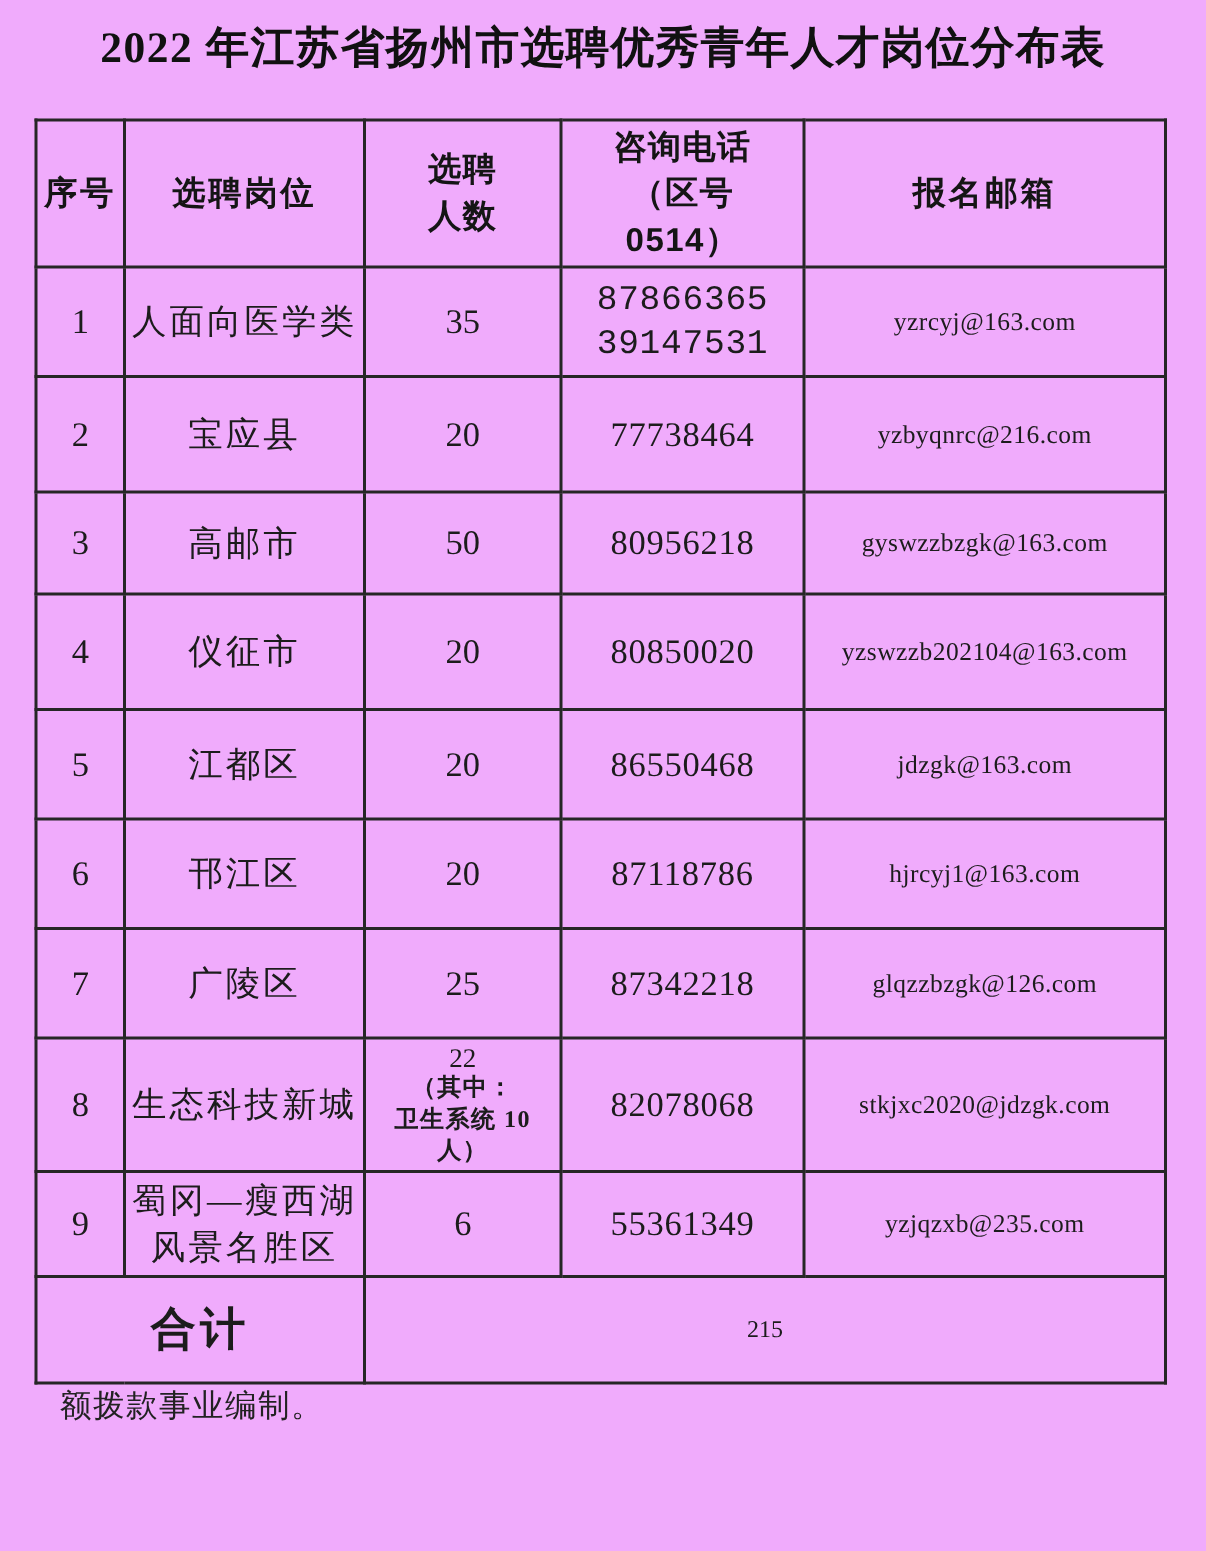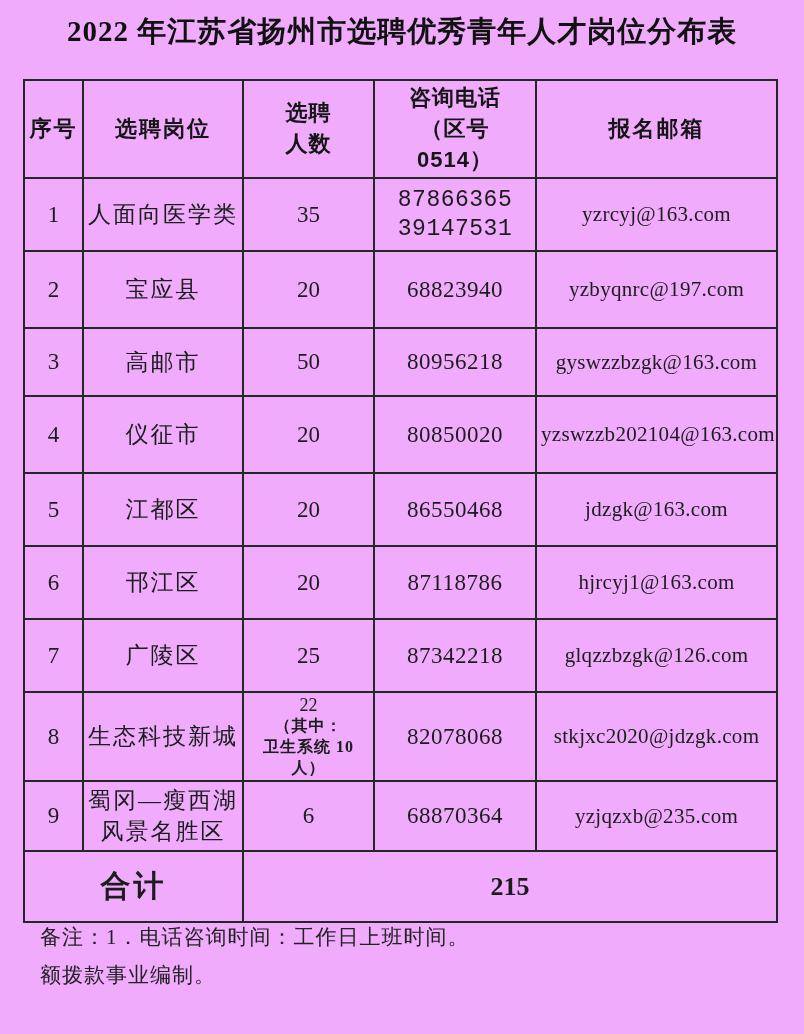--- a/index.html
+++ b/index.html
@@ -65,7 +65,7 @@
   .cnt-note{font-size:16px;line-height:1.3;letter-spacing:1px;font-weight:bold;}
   .c-ph{font-size:23px;letter-spacing:0.5px;}
   .c-ph div{line-height:1.25;font-family:Liberation Mono, monospace;}
-  .c-em{font-size:21px;letter-spacing:0.3px;border-radius:10px;}
+  .c-em{font-size:17px;letter-spacing:0.3px;border-radius:10px;}
   .total-label{
     font-family:"Liberation Sans","DejaVu Sans",sans-serif;
     font-weight:700;

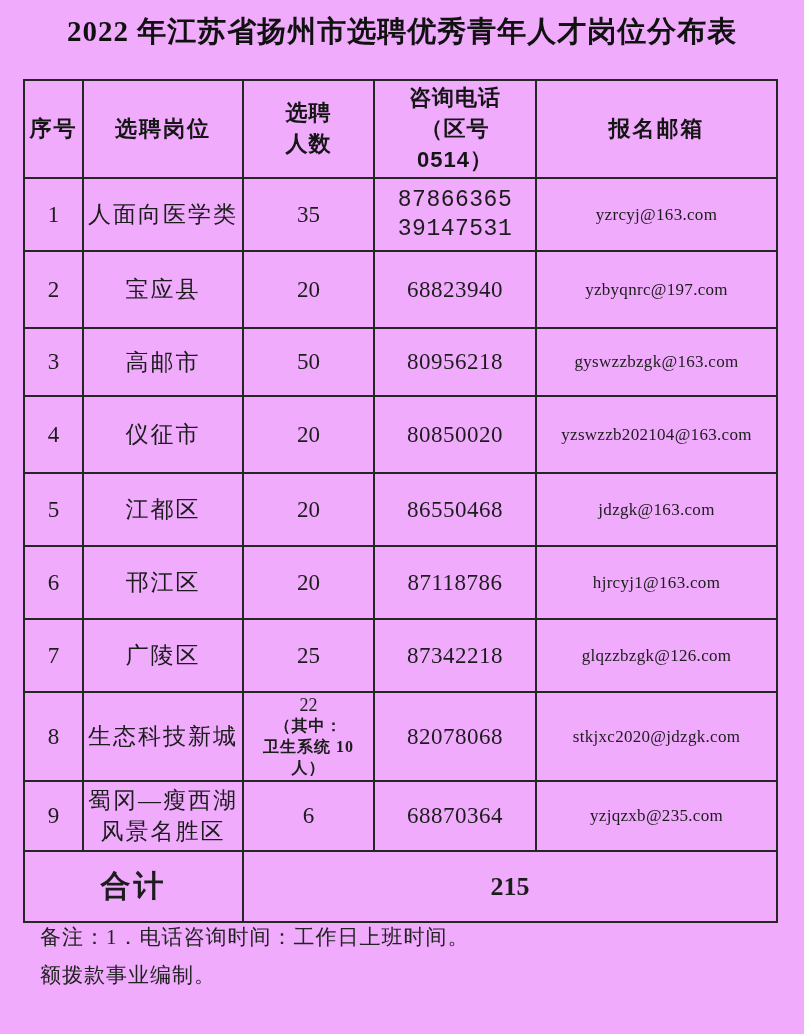--- a/index.html
+++ b/index.html
@@ -131,7 +131,7 @@
         <td class="c-no">2</td>
         <td class="c-pos">宝应县</td>
         <td class="c-cnt">20</td>
-        <td class="c-ph">68823940</td>
+        <td class="c-ph">77738464</td>
         <td class="c-em">yzbyqnrc@197.com</td>
       </tr>
 

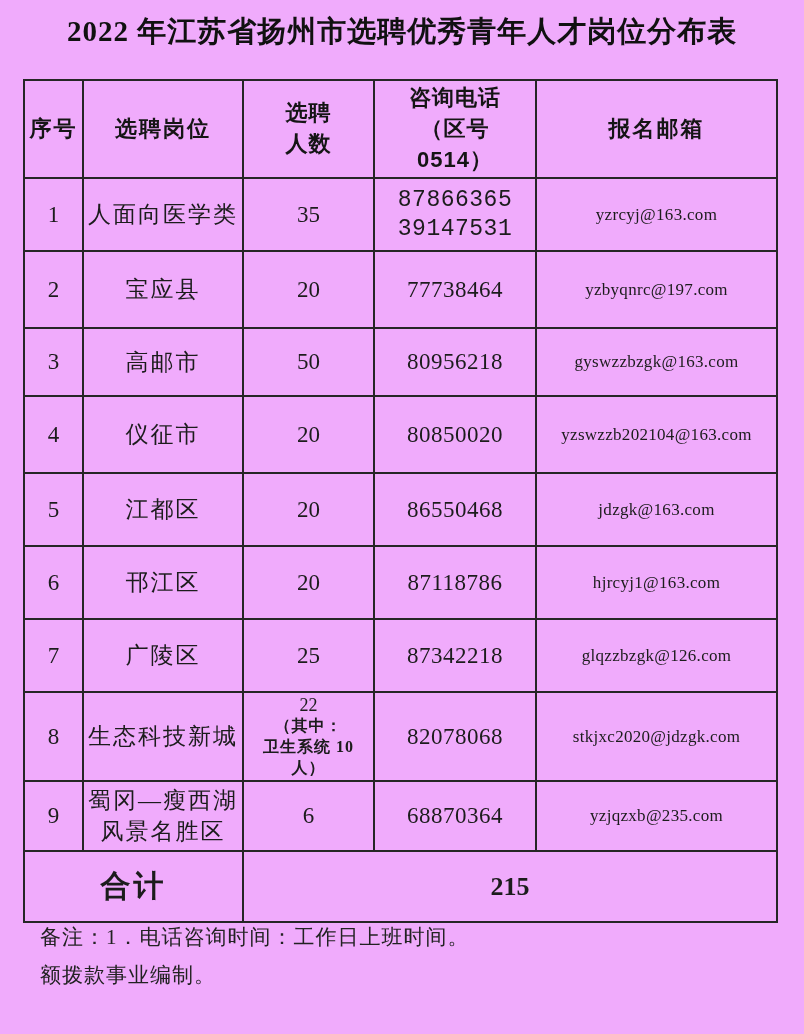--- a/index.html
+++ b/index.html
@@ -132,7 +132,7 @@
         <td class="c-pos">宝应县</td>
         <td class="c-cnt">20</td>
         <td class="c-ph">77738464</td>
-        <td class="c-em">yzbyqnrc@197.com</td>
+        <td class="c-em">yzbyqnrc@216.com</td>
       </tr>
 
       <tr class="r-3">

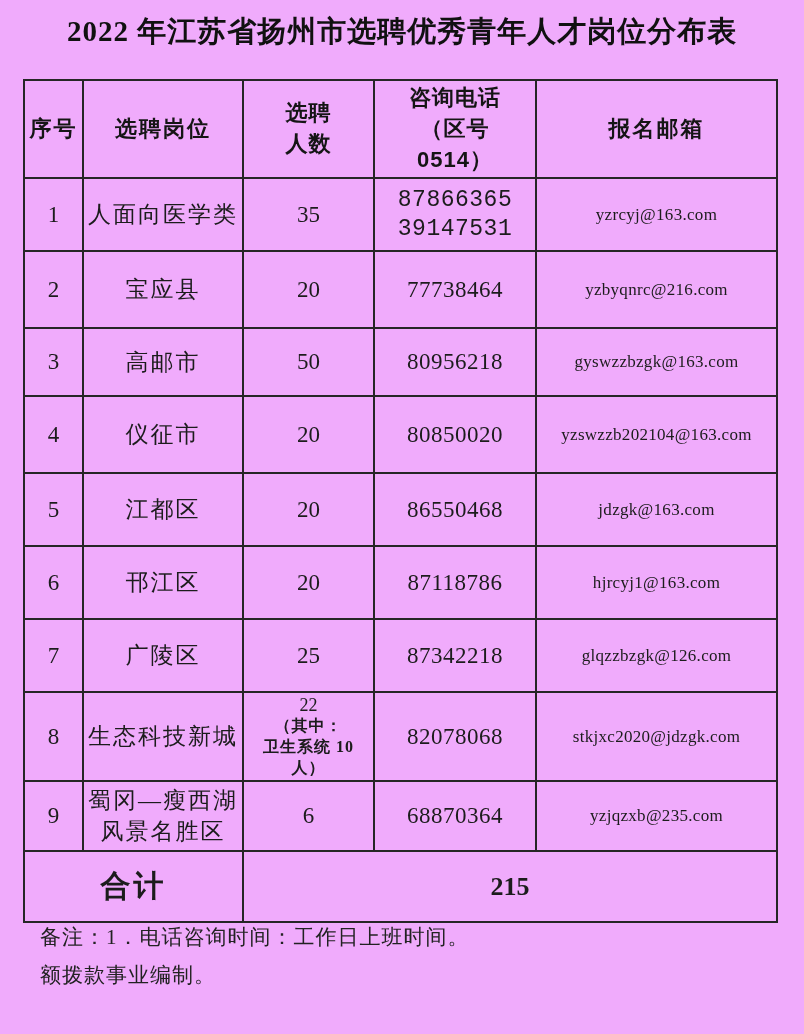--- a/index.html
+++ b/index.html
@@ -194,7 +194,7 @@
           <div>风景名胜区</div>
         </td>
         <td class="c-cnt">6</td>
-        <td class="c-ph">68870364</td>
+        <td class="c-ph">55361349</td>
         <td class="c-em">yzjqzxb@235.com</td>
       </tr>
 

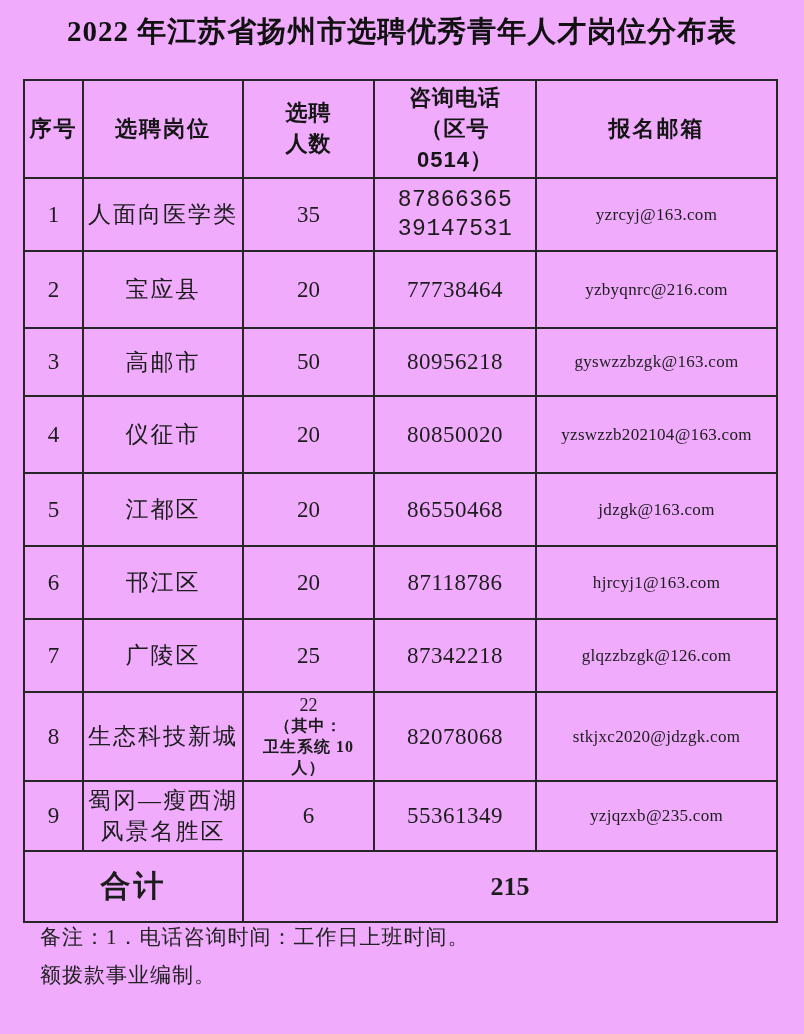--- a/index.html
+++ b/index.html
@@ -72,7 +72,7 @@
     font-size:30px;
     letter-spacing:3px;
   }
-  .total-value{font-size:26px;font-weight:bold;}
+  .total-value{font-size:16px;}
   
   .notes{
     position:absolute;

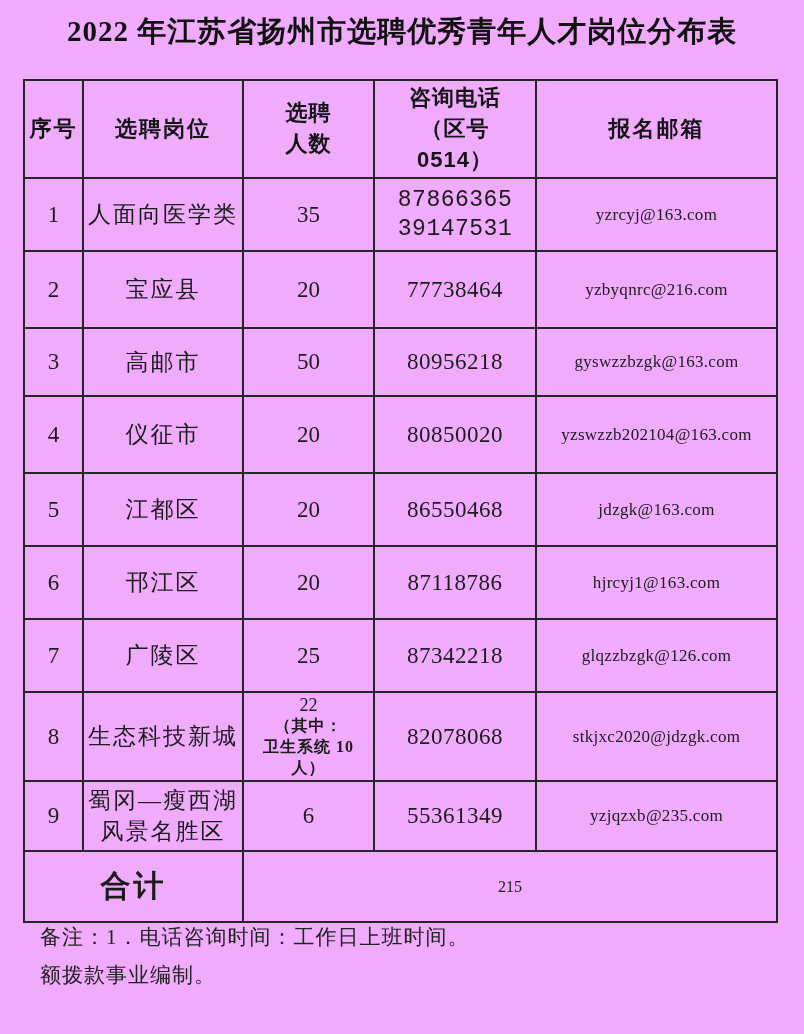--- a/index.html
+++ b/index.html
@@ -206,7 +206,6 @@
   </table>
 
   <div class="notes">
-    <p>备注：1．电话咨询时间：工作日上班时间。</p>
     <p>额拨款事业编制。</p>
   </div>
 

